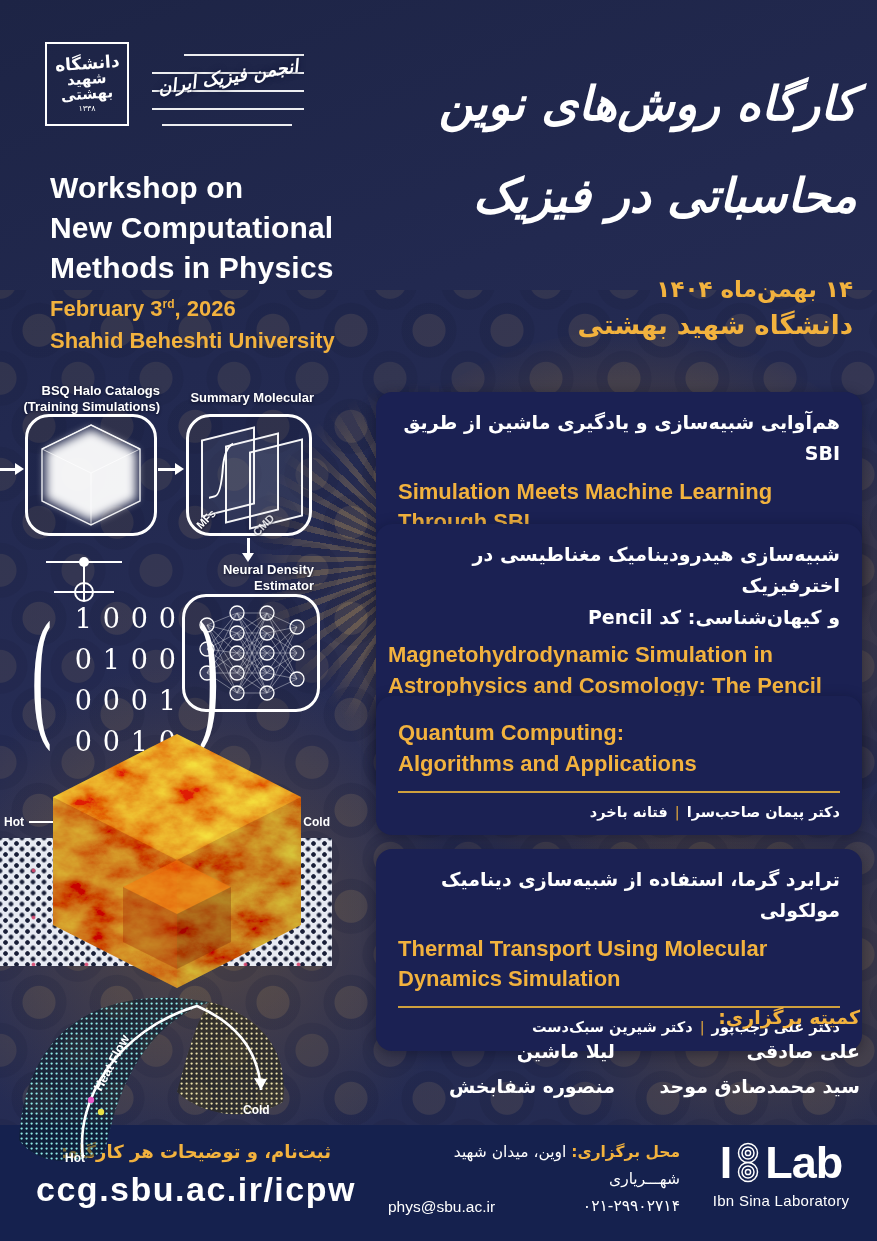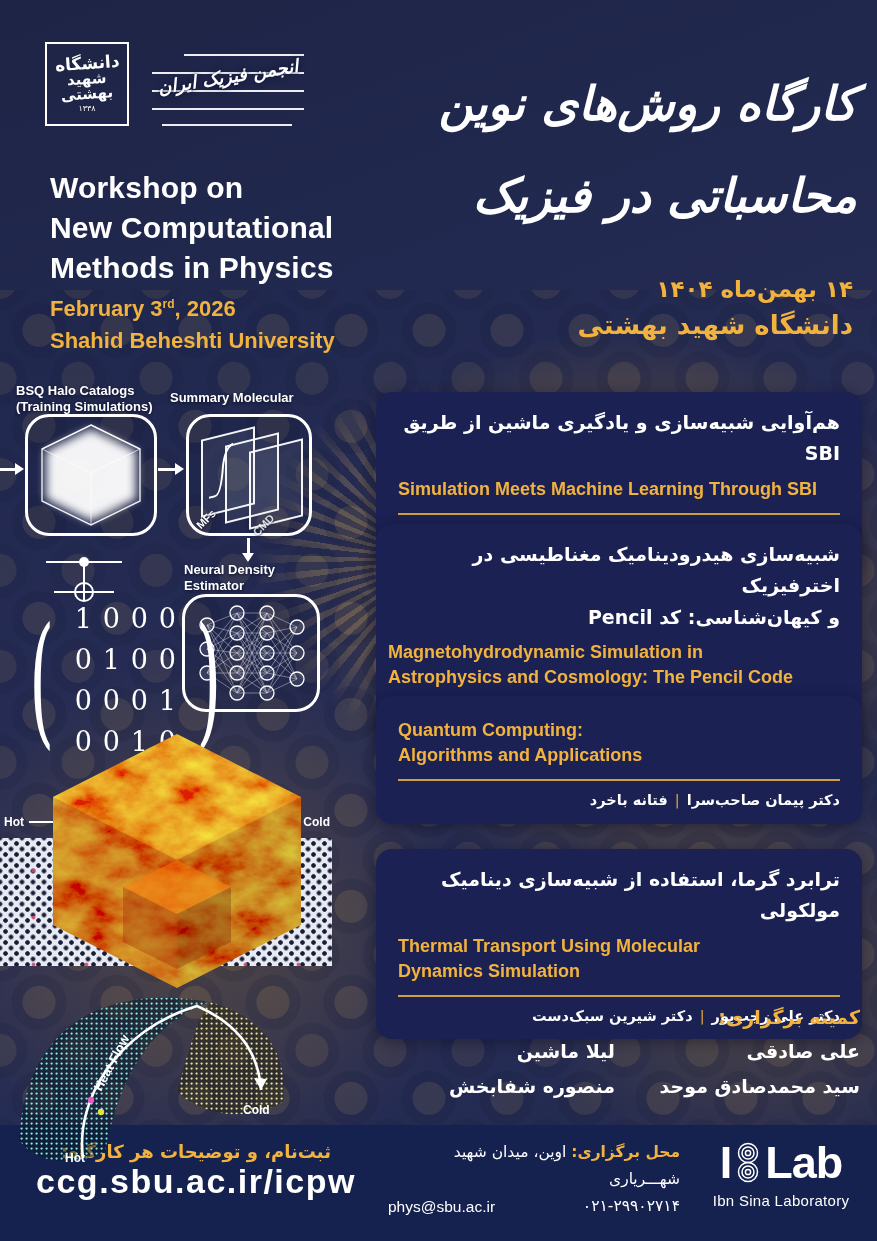--- a/index.html
+++ b/index.html
@@ -61,7 +61,7 @@
   .venue-fa{right:24px;top:310px;color:var(--yellow);font-size:26px;font-weight:bold;text-align:right;}
 
   
-  .plabel{color:#fff;font-size:13px;font-weight:bold;text-align:left;line-height:1.2;
+  .plabel{color:#fff;font-size:13px;font-weight:bold;text-align:right;line-height:1.2;
           font-family:"Liberation Sans",sans-serif;text-shadow:0 1px 3px rgba(10,12,35,.9);}
   .pbox{border:3px solid #fff;border-radius:24px;box-sizing:border-box;background:rgba(20,25,55,.18);}
   .plane{position:absolute;border:2px solid rgba(255,255,255,.95);background:rgba(255,255,255,.07);

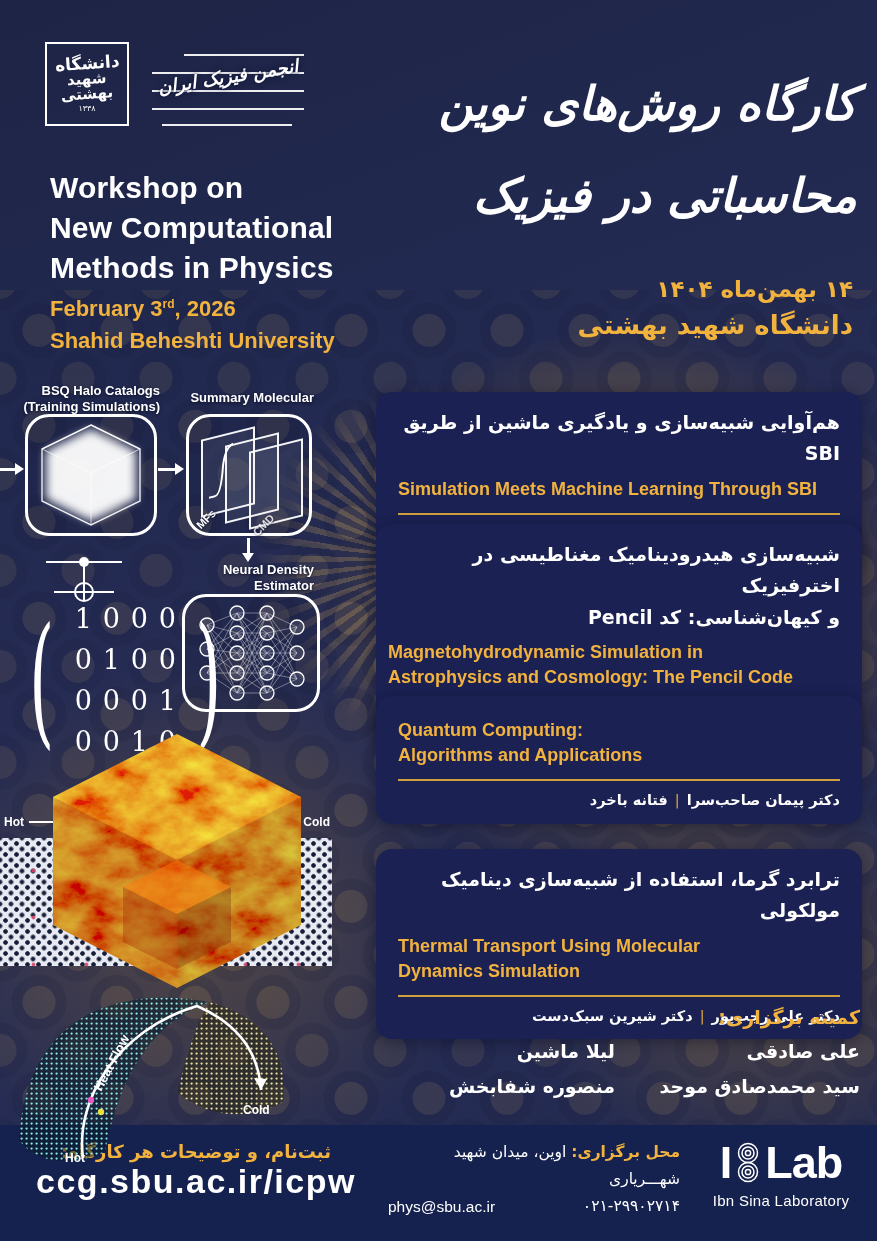--- a/index.html
+++ b/index.html
@@ -101,7 +101,7 @@
   .card{position:absolute;left:376px;width:486px;background:var(--card);border-radius:16px;
         padding:15px 22px 13px;box-sizing:border-box;color:#fff;box-shadow:0 3px 14px rgba(8,10,30,.45);}
   .card .fa-title{font-size:19px;font-weight:bold;text-align:right;line-height:1.65;white-space:pre-line;}
-  .card .en-title{color:var(--yellow);font-size:18px;font-weight:bold;text-align:left;
+  .card .en-title{color:var(--yellow);font-size:22px;font-weight:bold;text-align:left;
                   line-height:1.4;white-space:pre-line;margin-top:7px;font-family:"Liberation Sans",sans-serif;}
   .card .divider{border:none;border-top:2px solid #cfa03d;margin:11px 0 9px;}
   .card .speakers{font-size:14.5px;font-weight:bold;text-align:right;direction:rtl;line-height:1.4;}

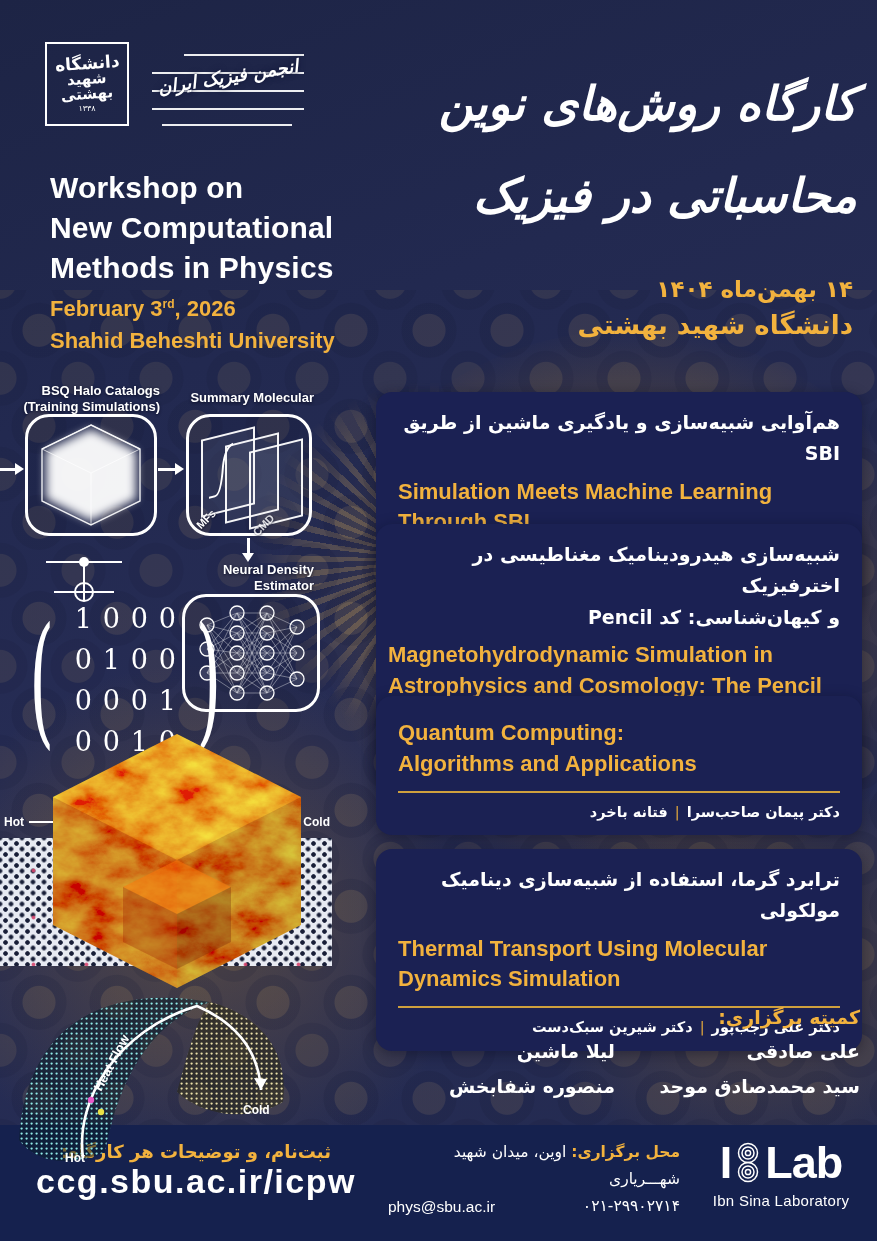--- a/index.html
+++ b/index.html
@@ -118,7 +118,7 @@
   .footer{left:0;top:1125px;width:877px;height:116px;background:var(--footer);z-index:5;}
   .reg{position:absolute;left:28px;top:16px;width:336px;text-align:center;}
   .reg .lbl{color:var(--yellow);font-size:18px;font-weight:bold;direction:rtl;}
-  .reg .url{color:#fff;font-size:34px;font-weight:bold;margin-top:0;letter-spacing:1.5px;
+  .reg .url{color:#fff;font-size:34px;font-weight:bold;margin-top:8px;letter-spacing:1.5px;
             font-family:"Liberation Sans",sans-serif;}
   .loc{position:absolute;left:388px;top:14px;width:292px;color:#fff;font-size:15.5px;direction:rtl;
        text-align:right;line-height:1.75;}

